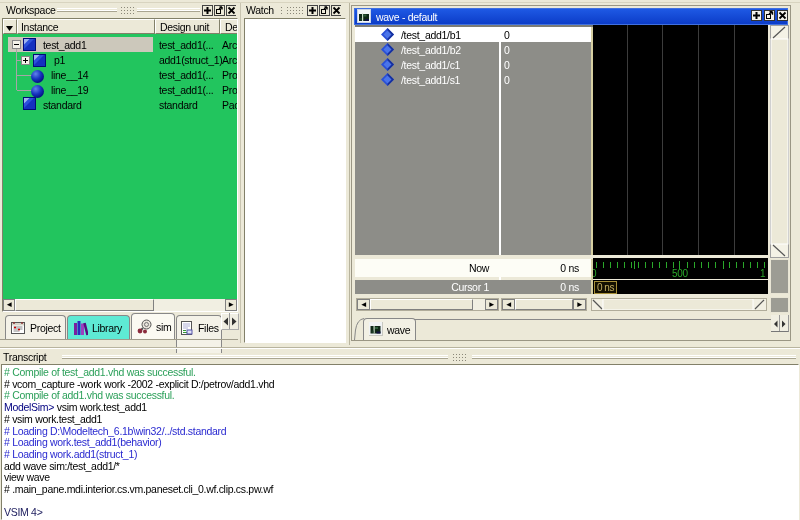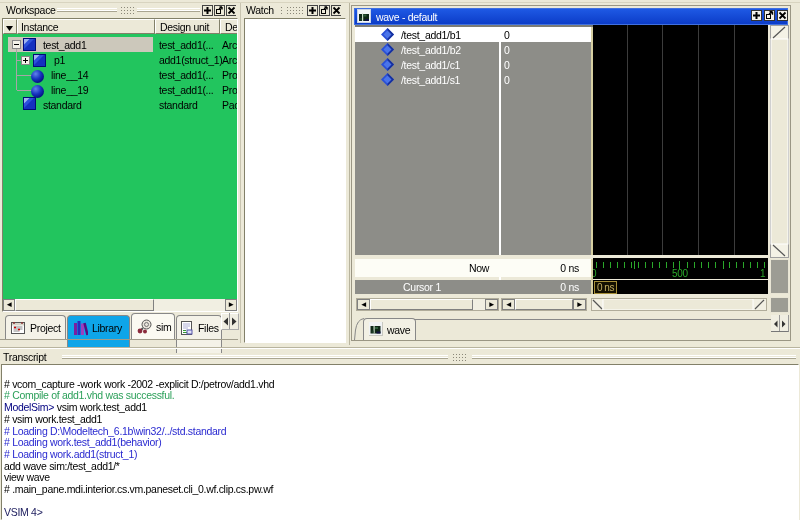--- a/index.html
+++ b/index.html
@@ -265,7 +265,7 @@
 </svg>
 
 <div class="abs" style="left:355px;top:280px;width:236px;height:14px;background:#8d8d88;"></div>
-<div class="abs" style="left:355px;top:280px;width:144px;height:14px;text-align:center;line-height:14px;color:#fff;"><span style="padding-right:10px;">Cursor 1</span></div>
+<div class="abs" style="left:355px;top:280px;width:144px;height:14px;text-align:right;line-height:14px;color:#fff;"><span style="padding-right:10px;">Cursor 1</span></div>
 <div class="abs" style="left:501px;top:280px;width:86px;height:14px;text-align:right;line-height:14px;color:#fff;"><span style="padding-right:8px;">0 ns</span></div>
 <div class="abs" style="left:593px;top:280px;width:175px;height:14px;background:#000;"></div>
 <div class="abs" style="left:594px;top:281px;width:23px;height:13px;background:#141000;border:1px solid #a68f38;color:#c2ad60;line-height:11px;padding-left:2px;font-size:10px;letter-spacing:-0.5px;white-space:nowrap;overflow:hidden;">0 ns</div>

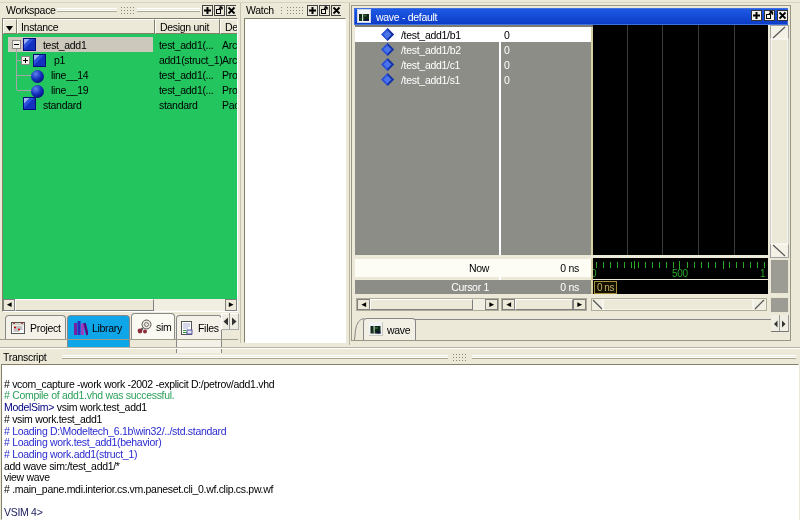--- a/index.html
+++ b/index.html
@@ -122,7 +122,7 @@
     </svg>
     <div class="abs" style="left:24px;top:6px;">Project</div>
   </div>
-  <div class="abs" style="left:65px;top:2px;width:63px;height:32px;background:#0ea5e9;border:1px solid #888;border-bottom:none;border-radius:4px 4px 0 0;text-align:center;">
+  <div class="abs" style="left:65px;top:2px;width:63px;height:25px;background:#5eead4;border:1px solid #888;border-bottom:none;border-radius:4px 4px 0 0;text-align:center;">
     <svg class="abs" style="left:6px;top:4px;" width="14" height="16" viewBox="0 0 14 16">
       <rect x="0" y="3" width="3" height="12" fill="#7a1ea0"></rect>
       <rect x="3.5" y="1" width="3" height="14" fill="#2a2ac0"></rect>

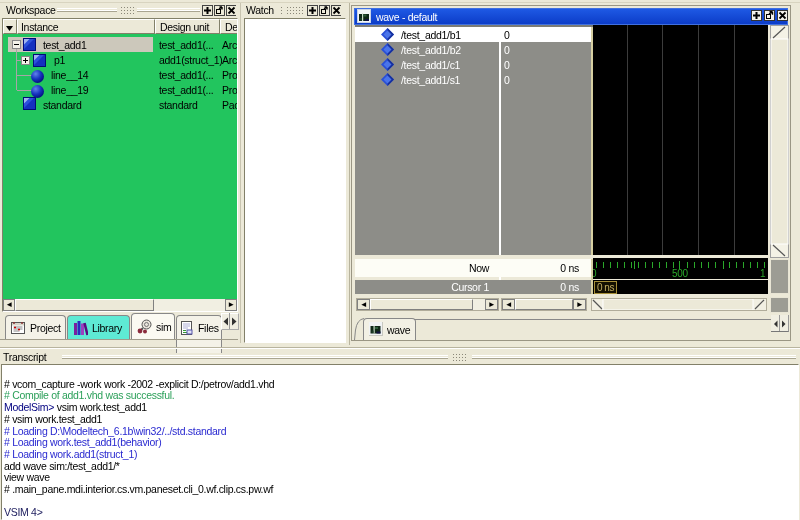--- a/index.html
+++ b/index.html
@@ -326,7 +326,7 @@
 
 <div class="abs sunken" style="left:1px;top:364px;width:798px;height:156px;background:#fff;"></div>
 <div class="abs" style="left:2px;top:365px;width:796px;height:155px;overflow:hidden;">
-  <div style="position:absolute;left:2px;top:2px;line-height:11.7px;white-space:pre;">
+  <div style="position:absolute;left:2px;top:2px;line-height:11.7px;white-space:pre;"><span style="color:#2ca05a;"># Compile of test_add1.vhd was successful.</span>
 # vcom_capture -work work -2002 -explicit D:/petrov/add1.vhd
 <span style="color:#2ca05a;"># Compile of add1.vhd was successful.</span>
 <span style="color:#000080;">ModelSim&gt;</span> vsim work.test_add1

